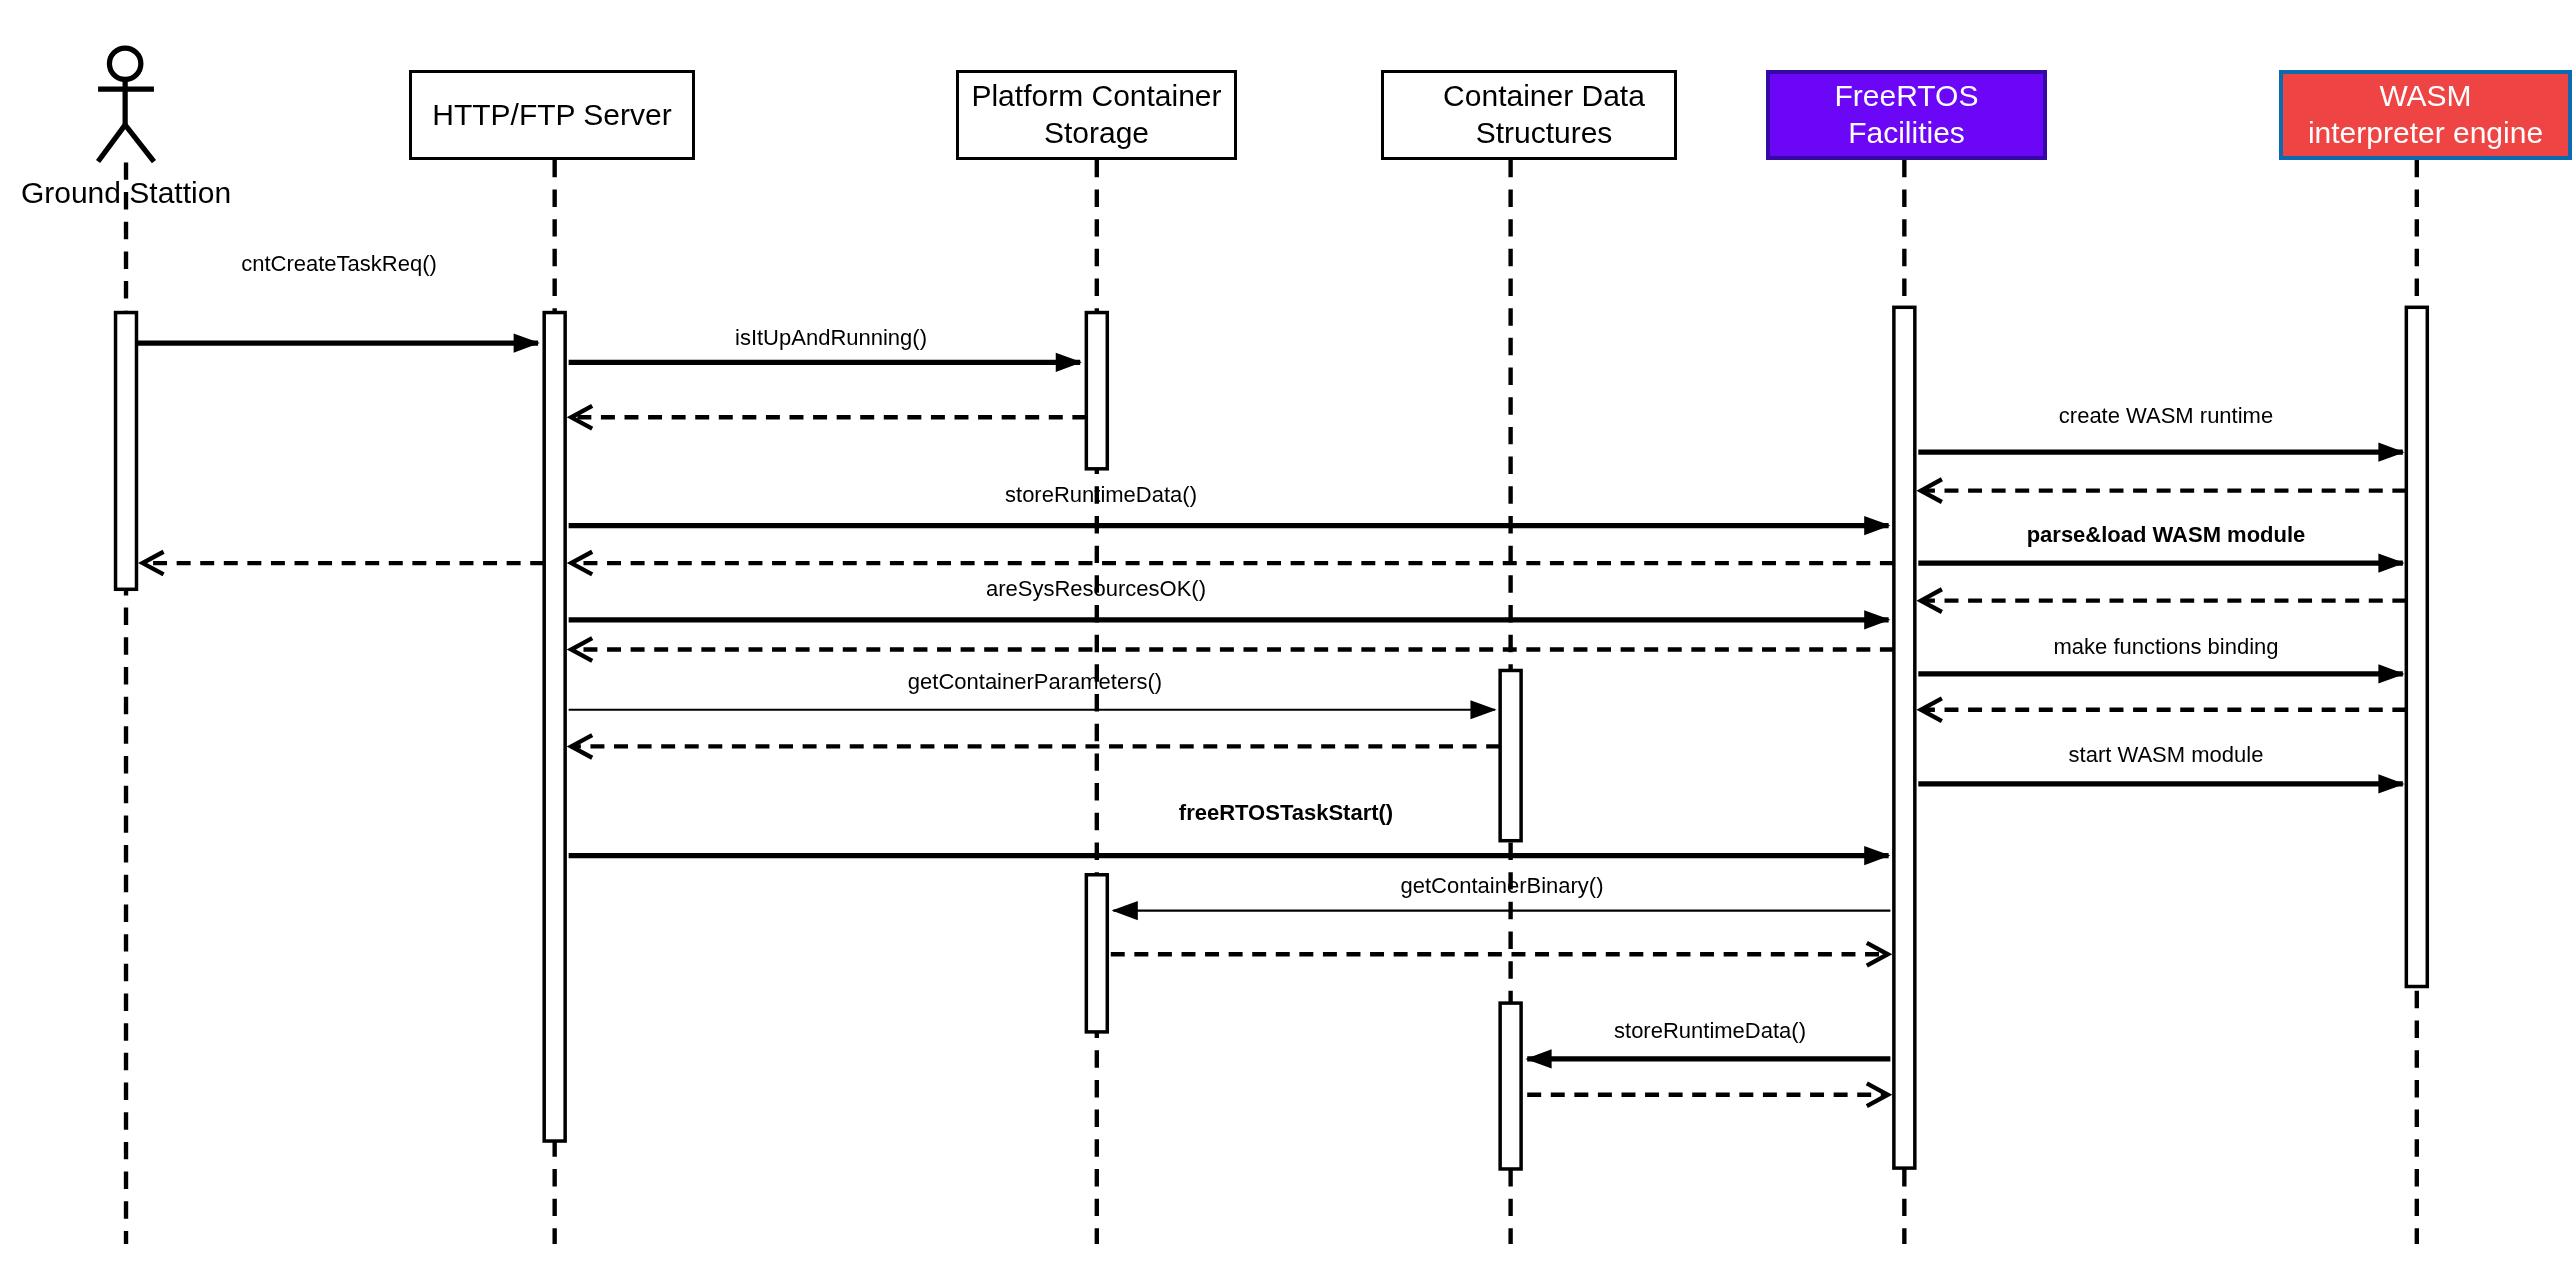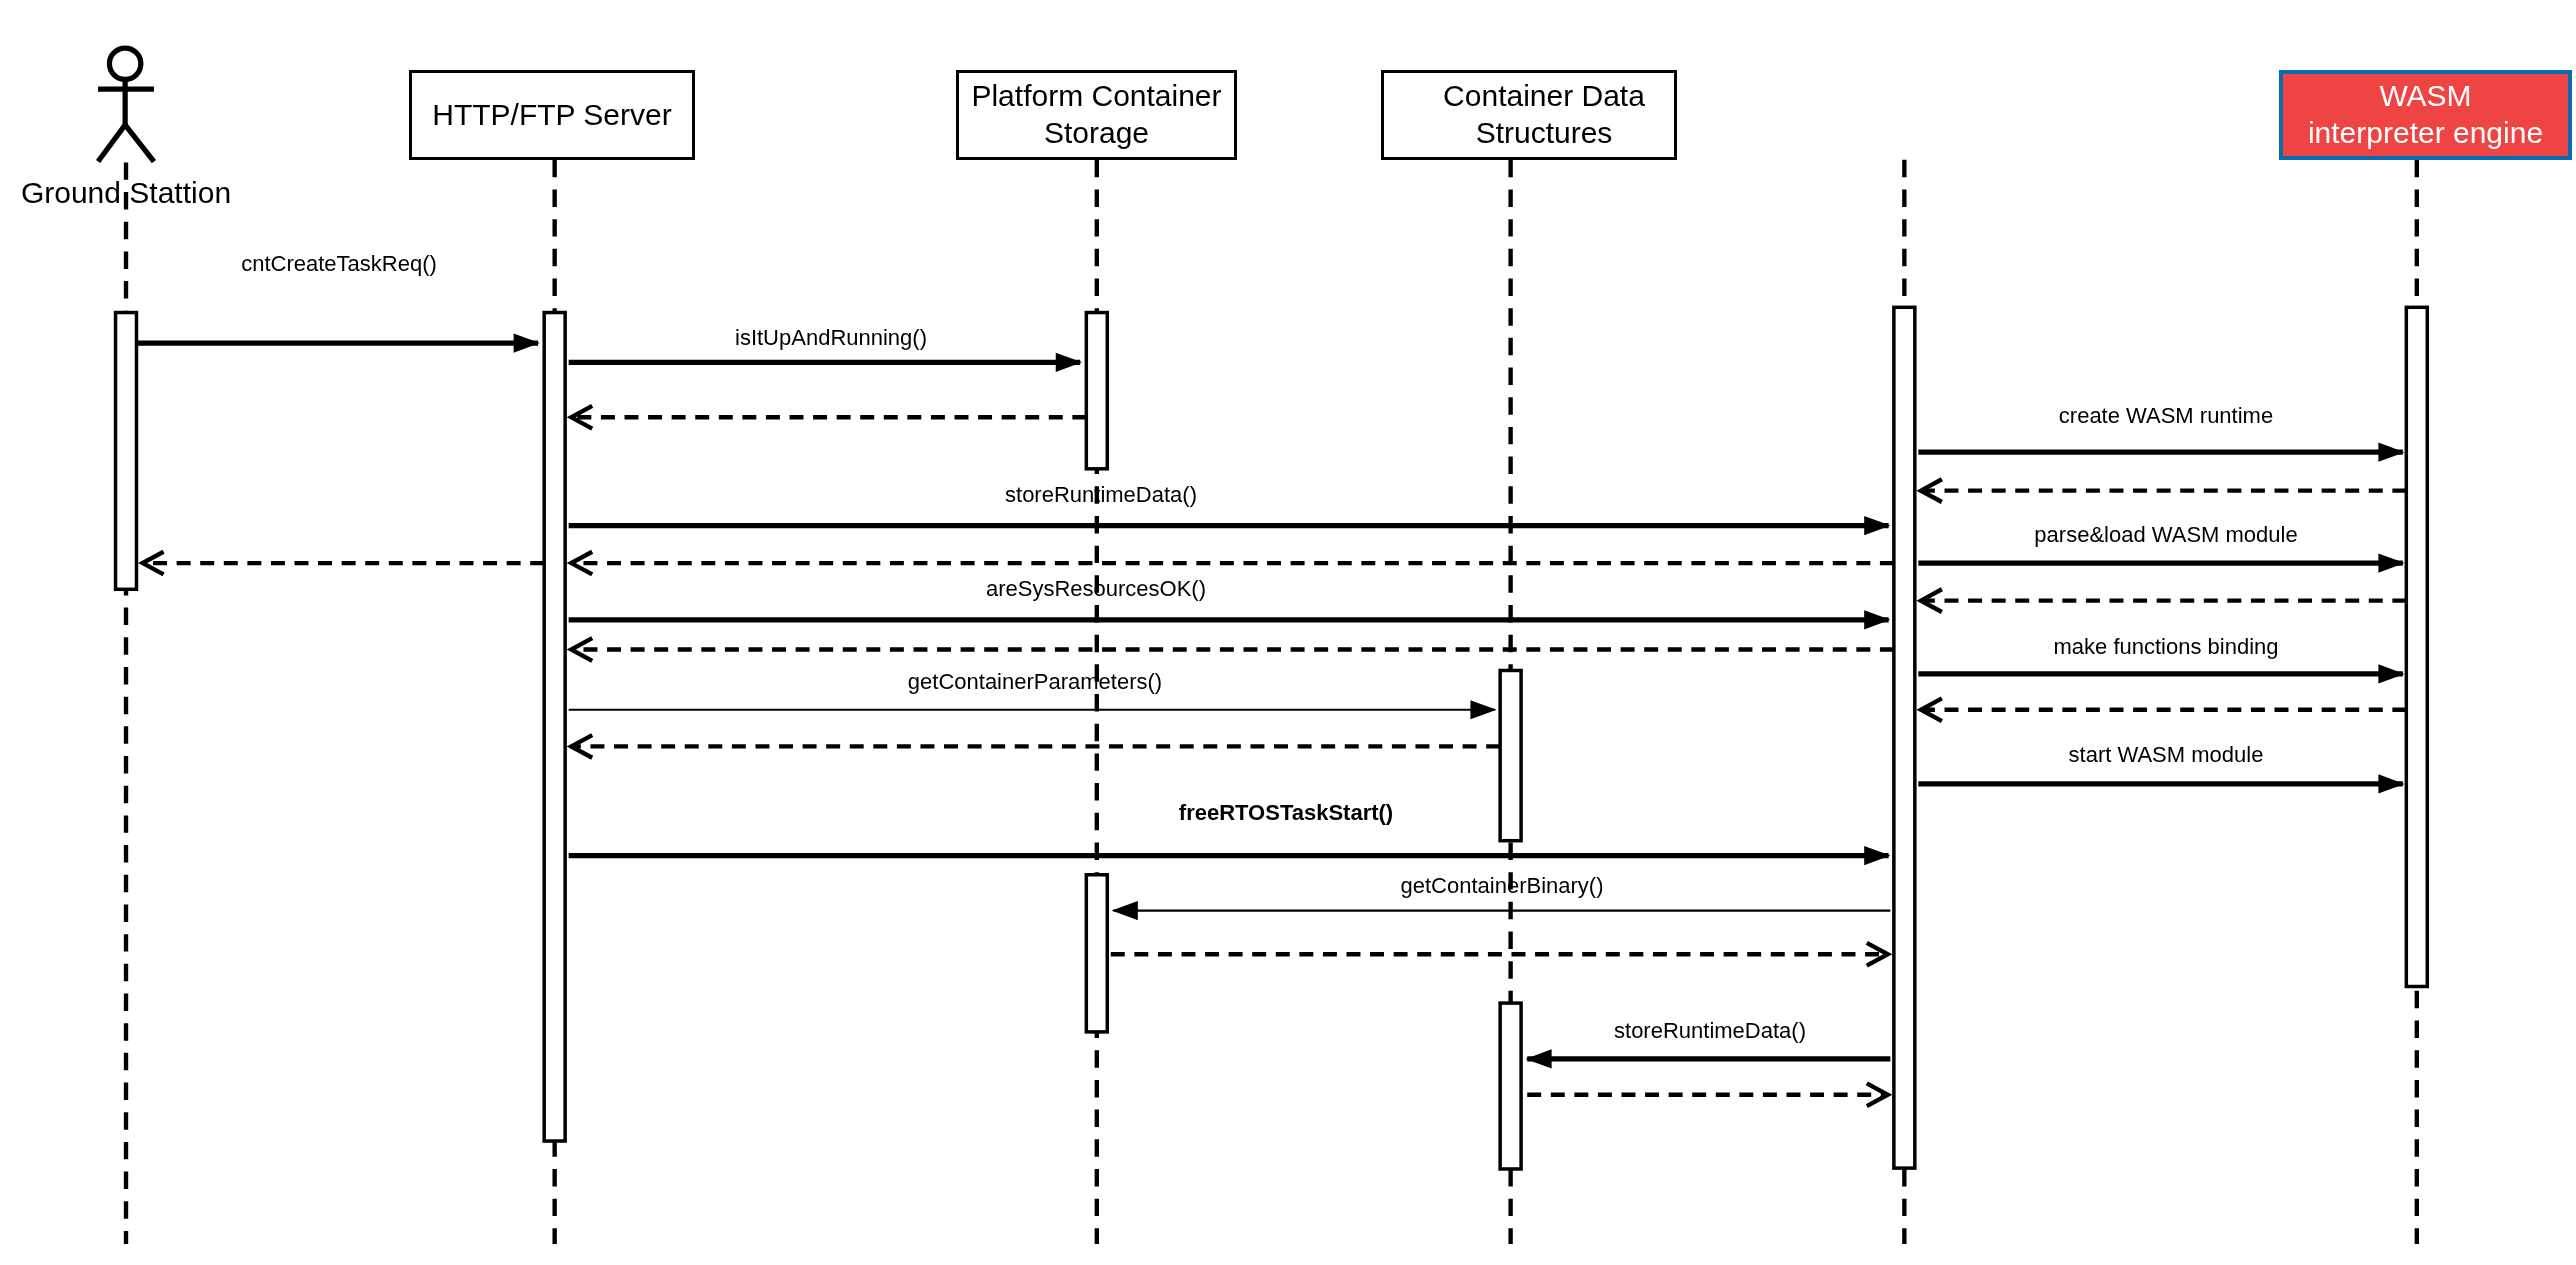--- a/index.html
+++ b/index.html
@@ -101,6 +101,8 @@
 Storage</div>
   <div class="pbox" style="left:1381px;width:296px;padding-left:30px;">Container Data
 Structures</div>
+  <div class="pbox colored-purple" style="left:1766px;width:281px;">FreeRTOS
+Facilities</div>
   <div class="pbox colored-blue" style="left:2279px;width:293px;">WASM
 interpreter engine</div>
 

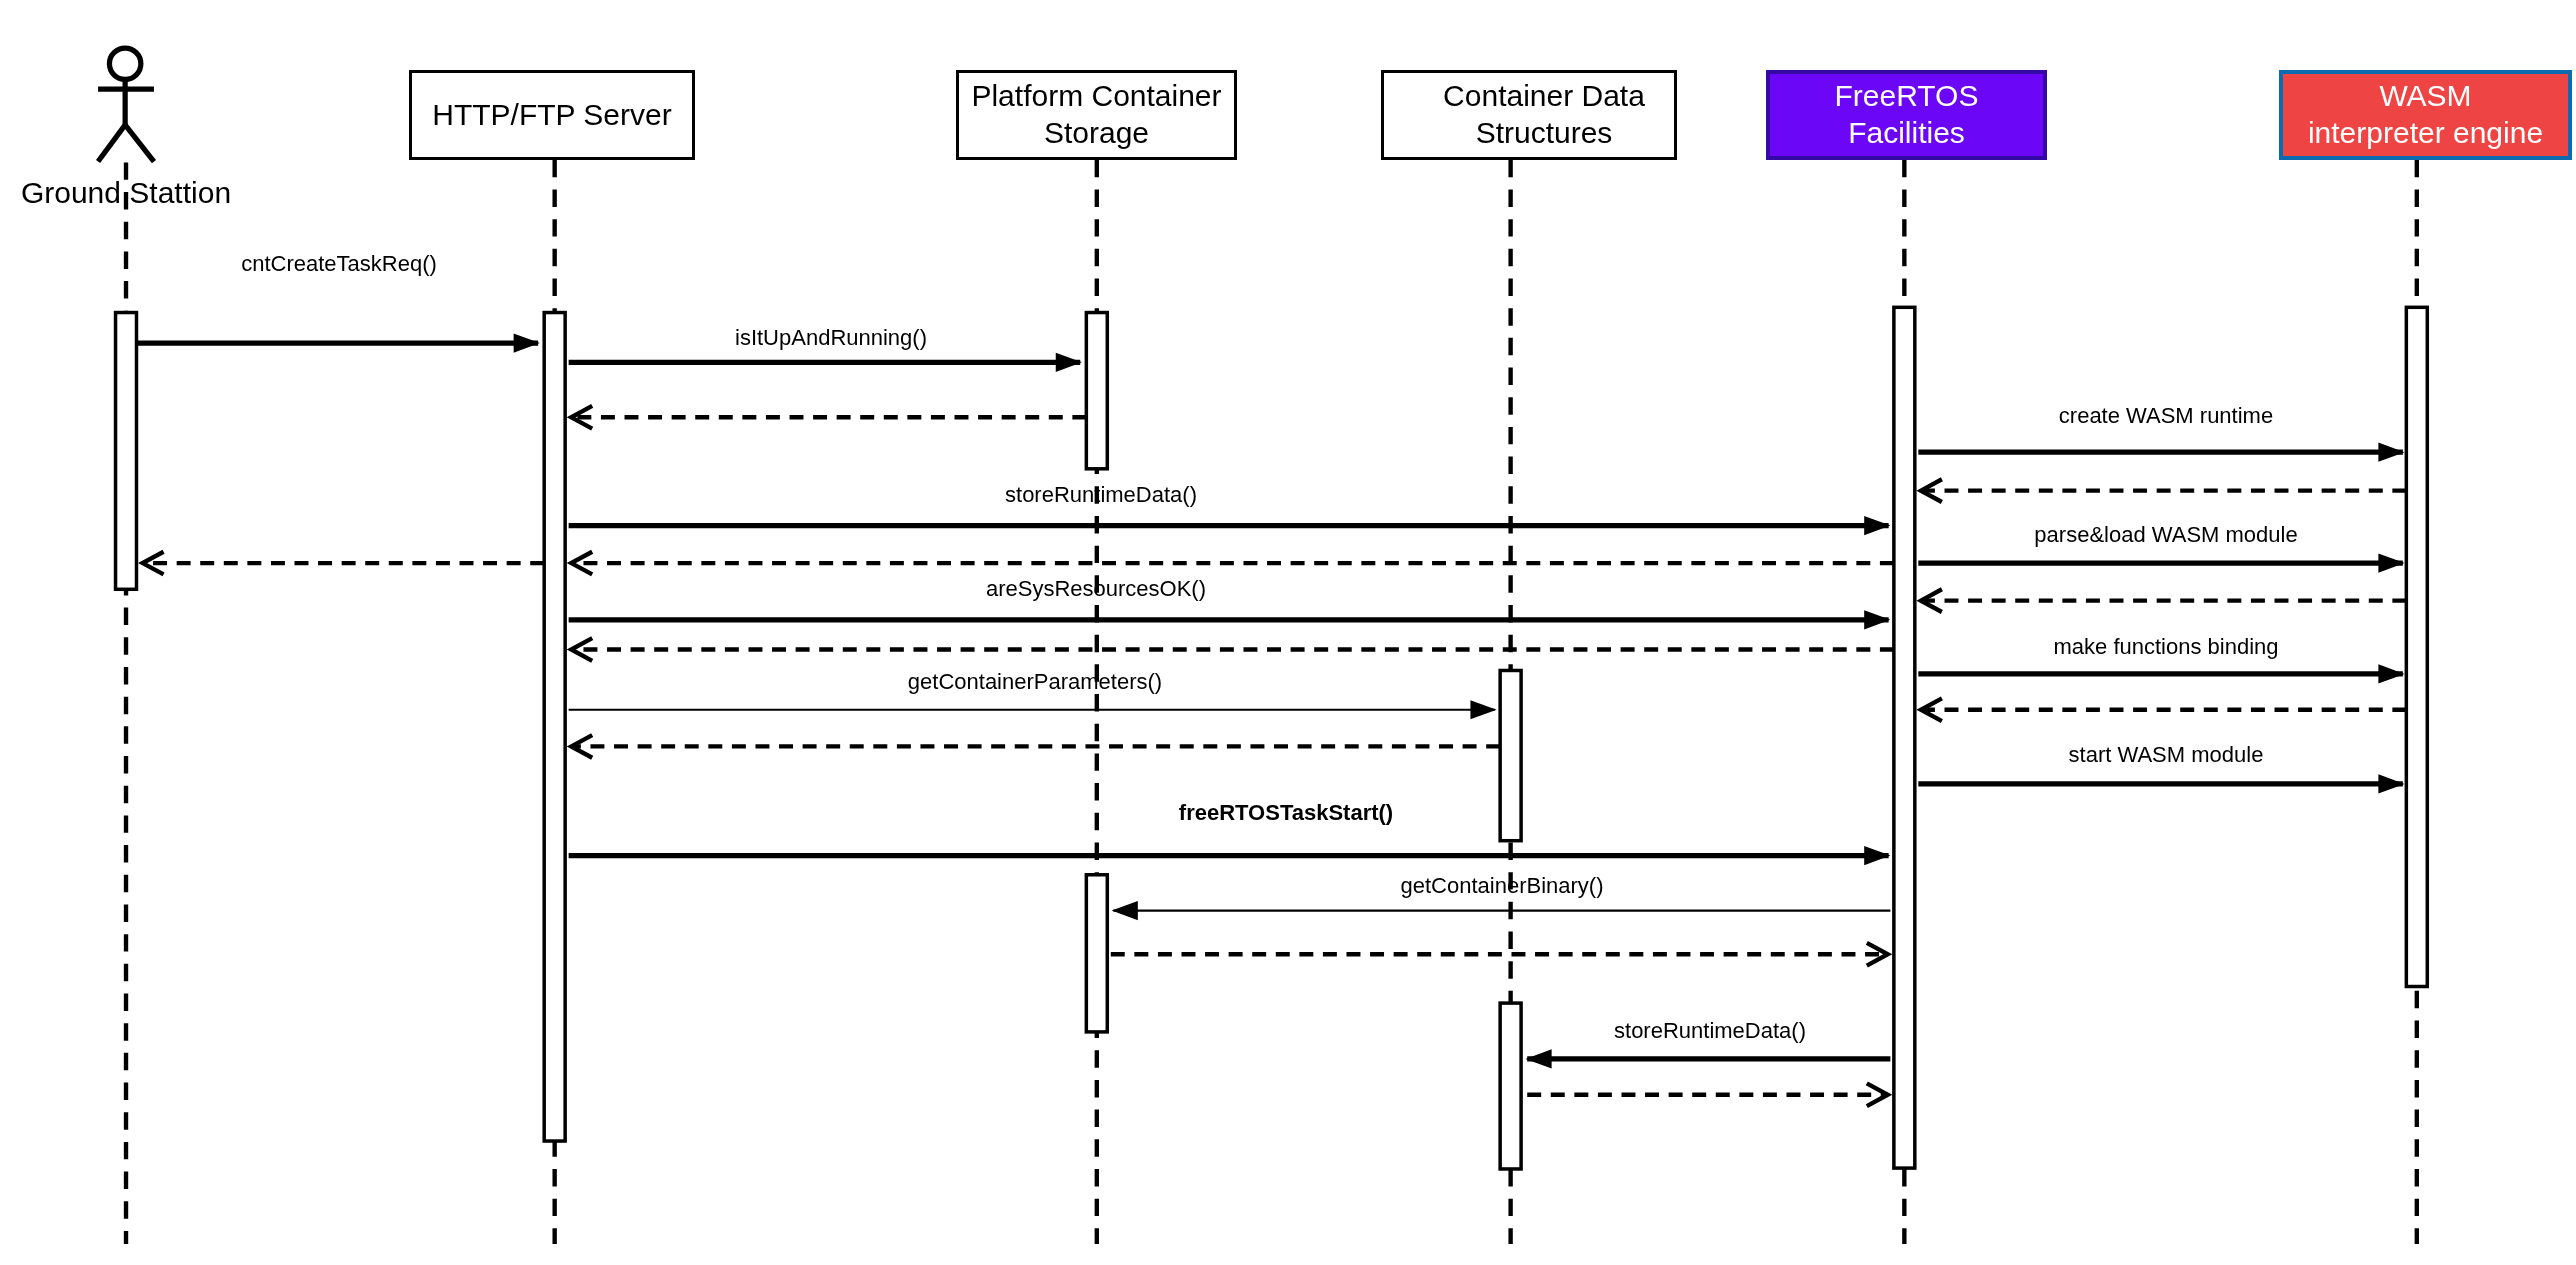--- a/index.html
+++ b/index.html
@@ -110,7 +110,7 @@
   <div class="msg" style="left:831px;top:325px;">isItUpAndRunning()</div>
   <div class="msg" style="left:2166px;top:403px;">create WASM runtime</div>
   <div class="msg" style="left:1101px;top:482px;">storeRuntimeData()</div>
-  <div class="msg" style="left:2166px;top:522px;">parse&amp;load WASM module</div>
+  <div class="msg" style="left:2166px;top:522px;font-weight:bold;">parse&amp;load WASM module</div>
   <div class="msg" style="left:1096px;top:576px;">areSysResourcesOK()</div>
   <div class="msg" style="left:2166px;top:634px;">make functions binding</div>
   <div class="msg" style="left:1035px;top:669px;">getContainerParameters()</div>

